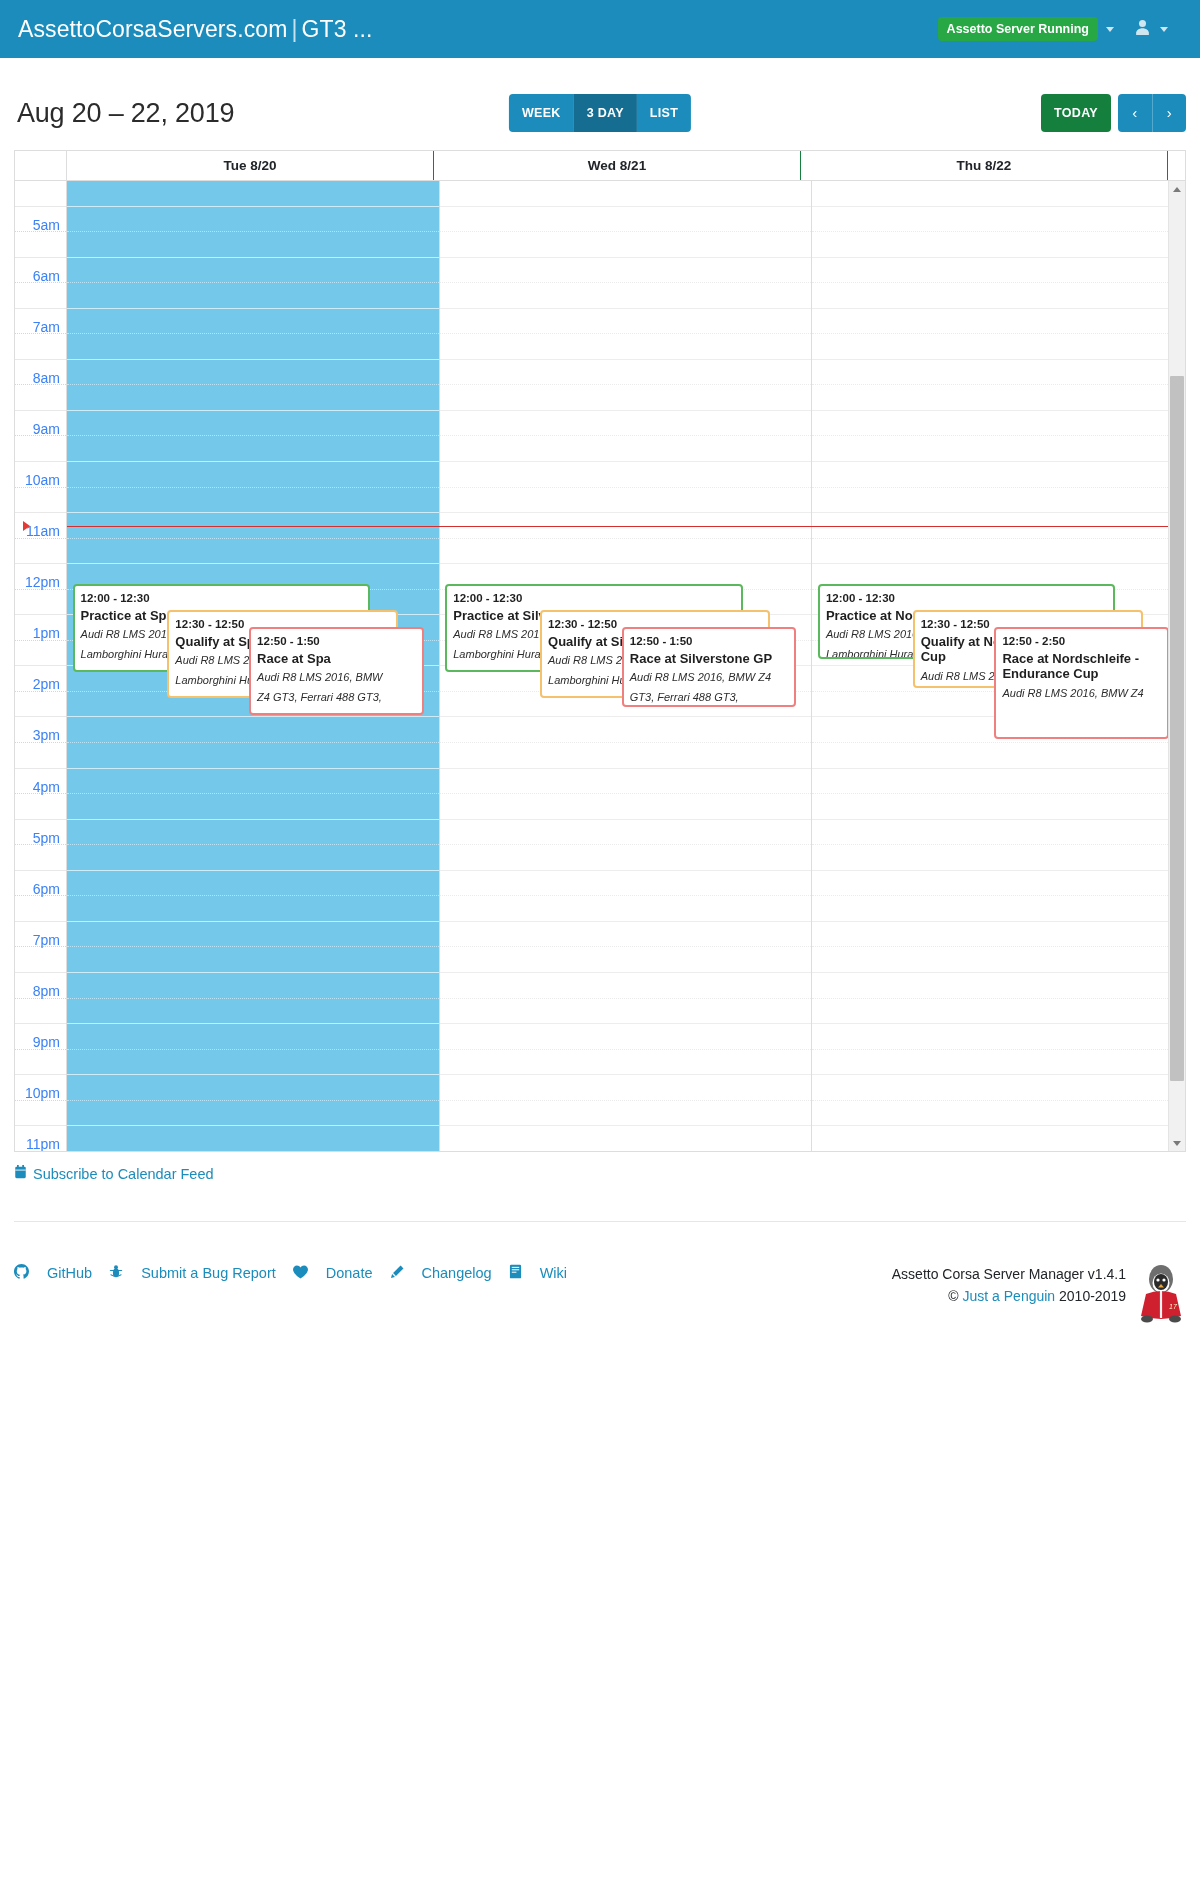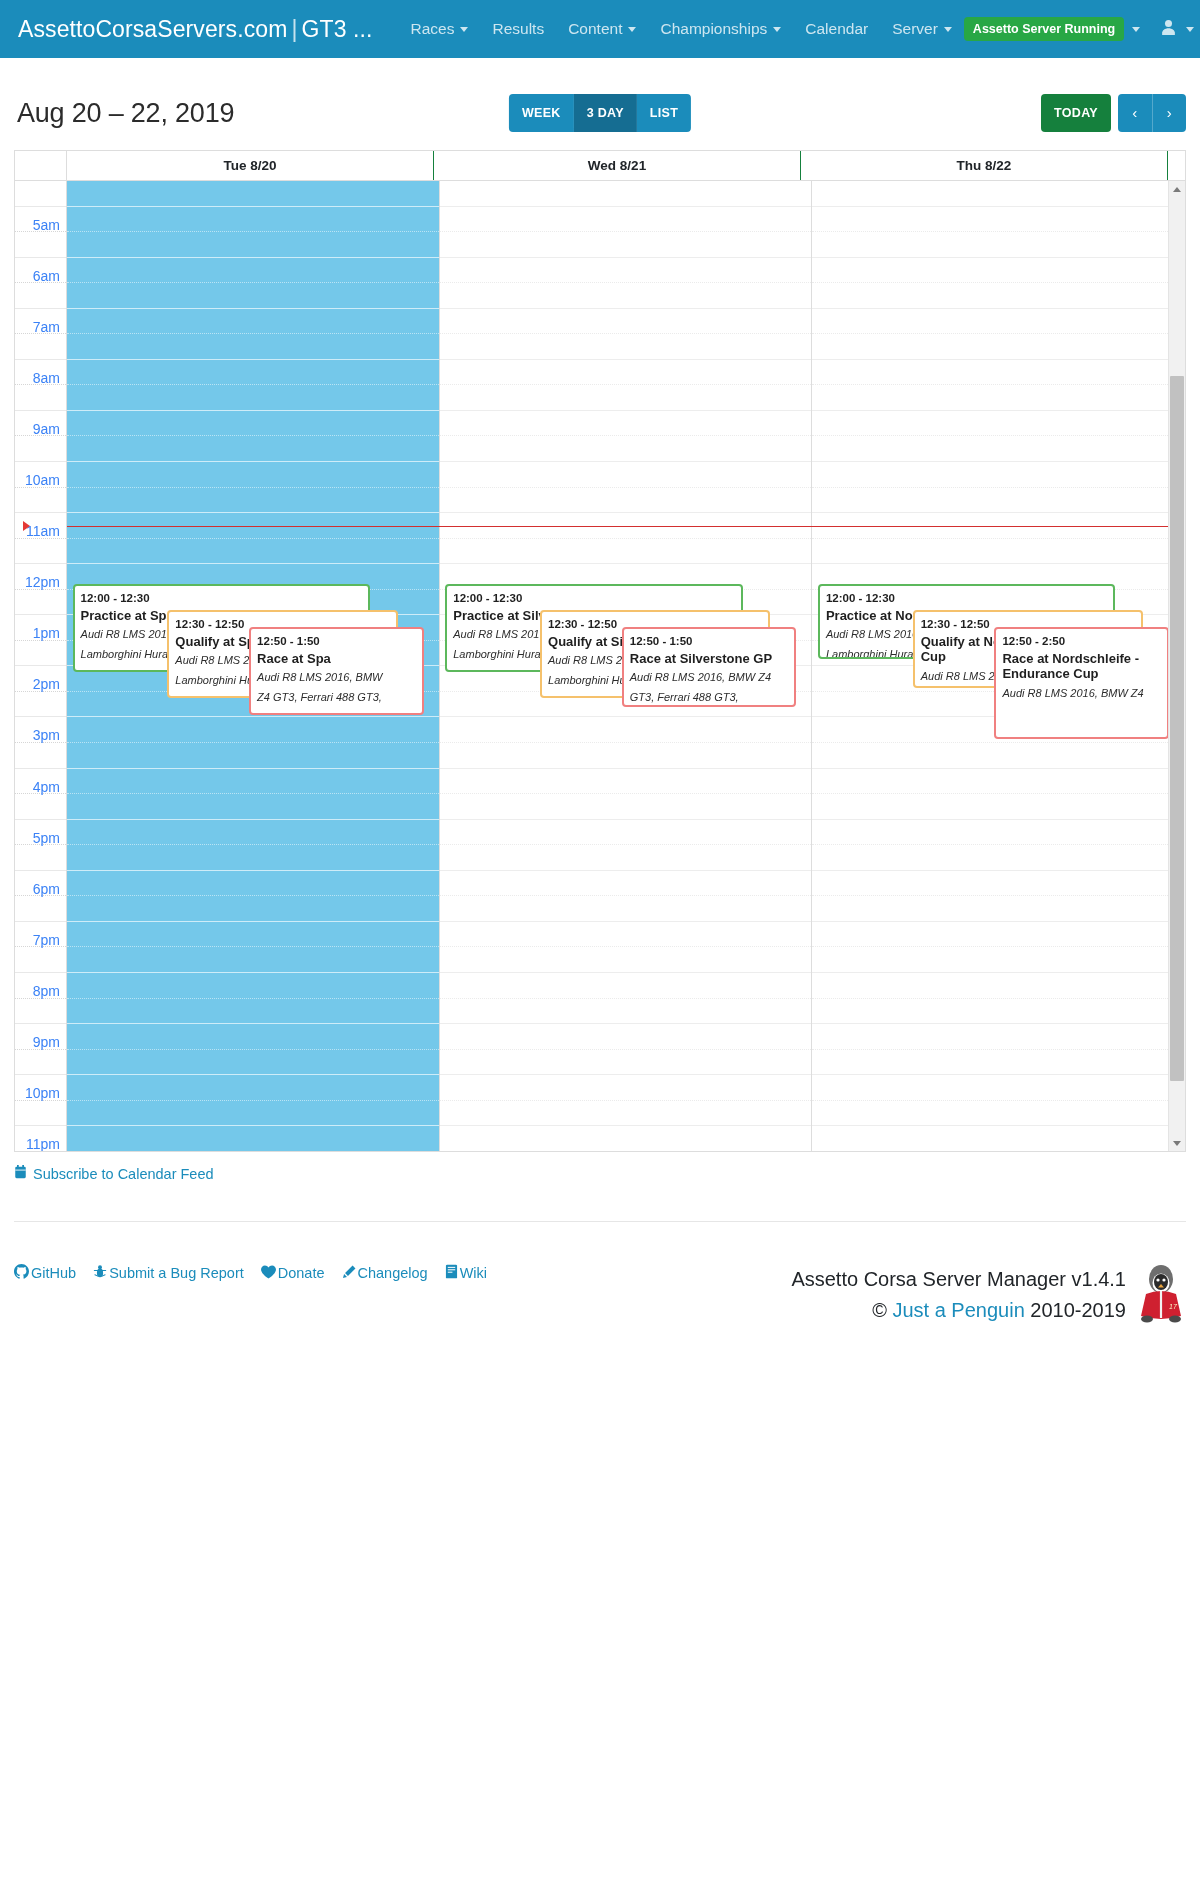--- a/index.html
+++ b/index.html
@@ -342,30 +342,6 @@
   <a class="brand" href="#">
     <span>AssettoCorsaServers.com</span><span class="sep">|</span><span>GT3 ...</span>
   </a>
-  <div class="nav-links">
-    <a class="nav-item" href="#">
-      <span>Races</span>
-      <span class="caret"></span>
-    </a>
-    <a class="nav-item" href="#">
-      <span>Results</span>
-    </a>
-    <a class="nav-item" href="#">
-      <span>Content</span>
-      <span class="caret"></span>
-    </a>
-    <a class="nav-item" href="#">
-      <span>Championships</span>
-      <span class="caret"></span>
-    </a>
-    <a class="nav-item" href="#">
-      <span>Calendar</span>
-    </a>
-    <a class="nav-item" href="#">
-      <span>Server</span>
-      <span class="caret"></span>
-    </a>
-  </div>
   <div class="nav-right">
     <span class="badge-running">Assetto Server Running</span>
     <span class="caret"></span>

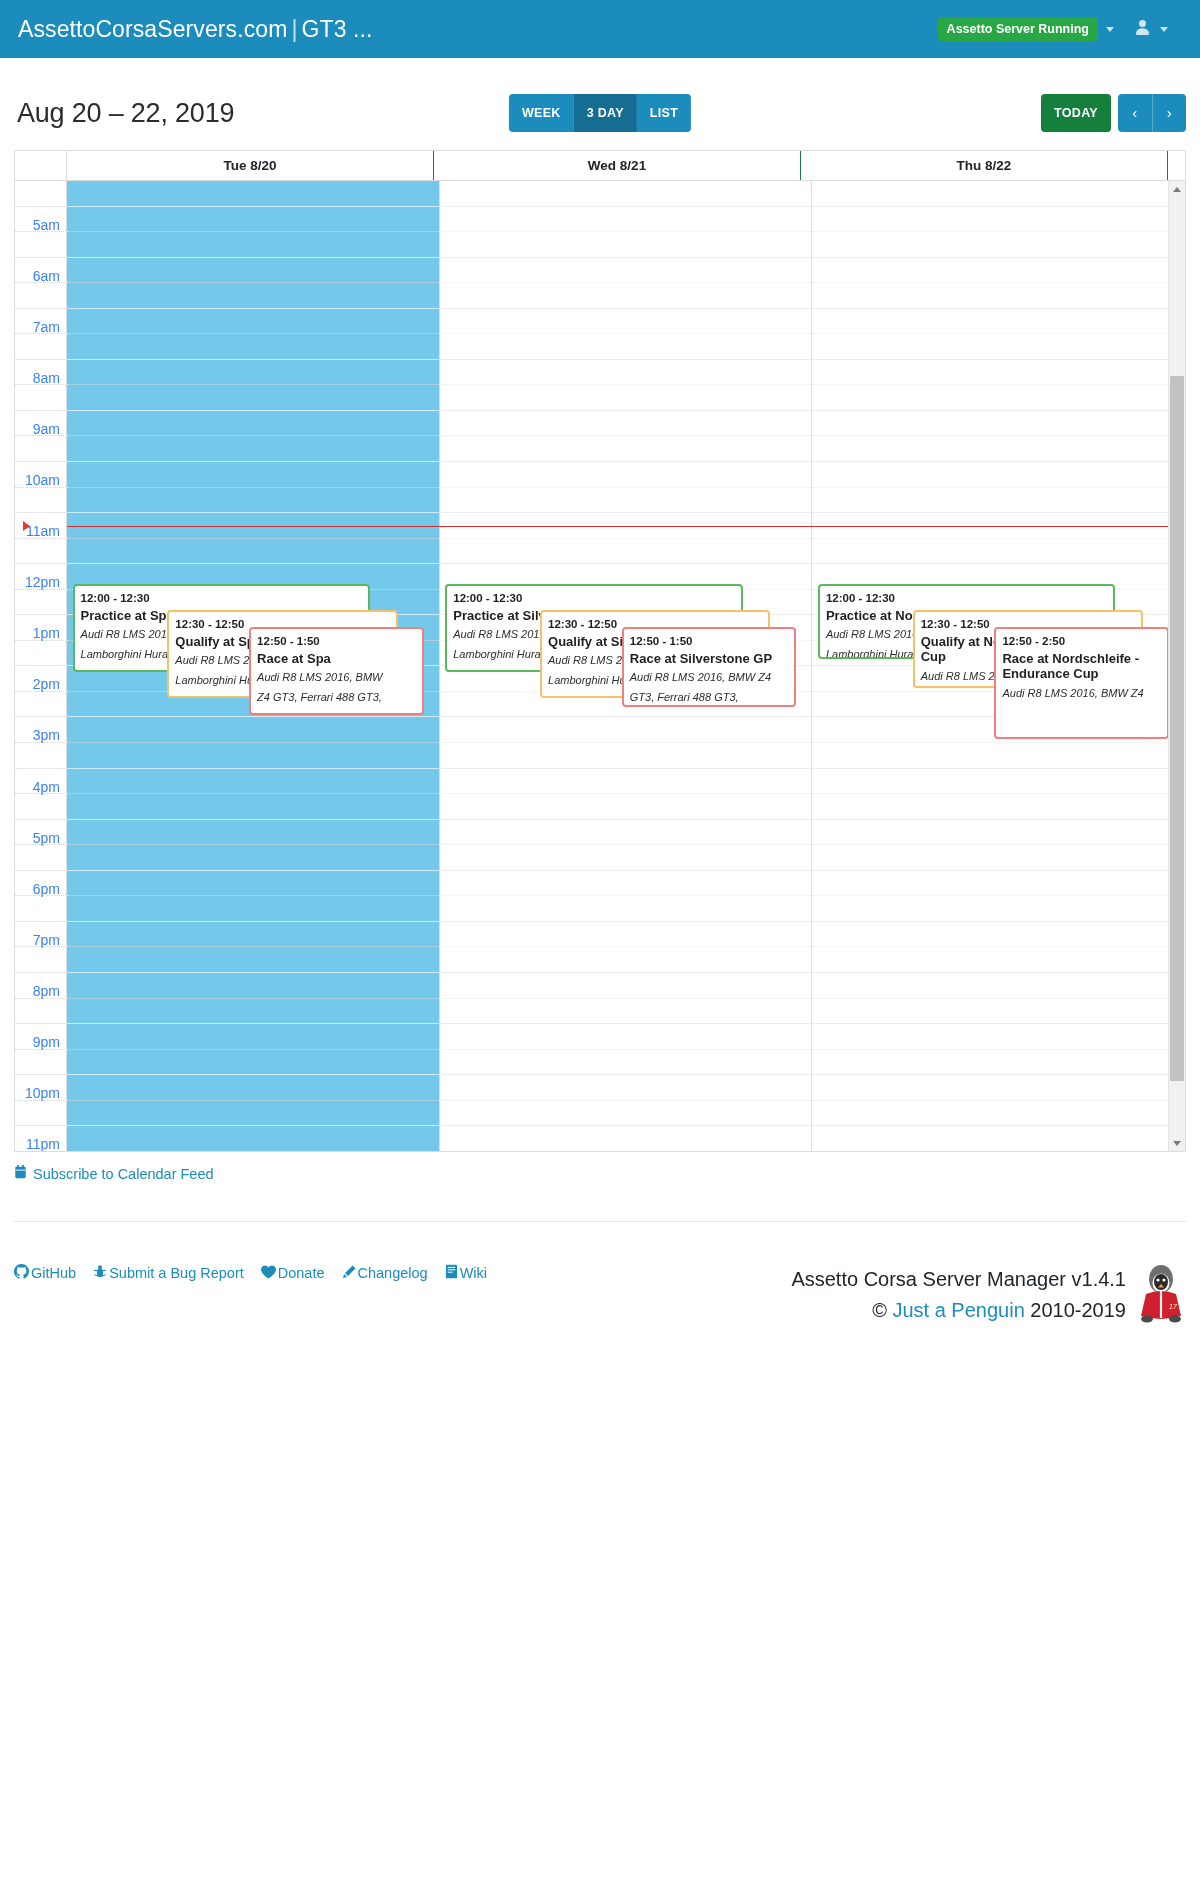--- a/index.html
+++ b/index.html
@@ -317,7 +317,7 @@
     font-size: 14.5px;
     display: inline-flex;
     align-items: center;
-    gap: 2px;
+    gap: 18px;
     text-decoration: none;
     cursor: pointer;
   }

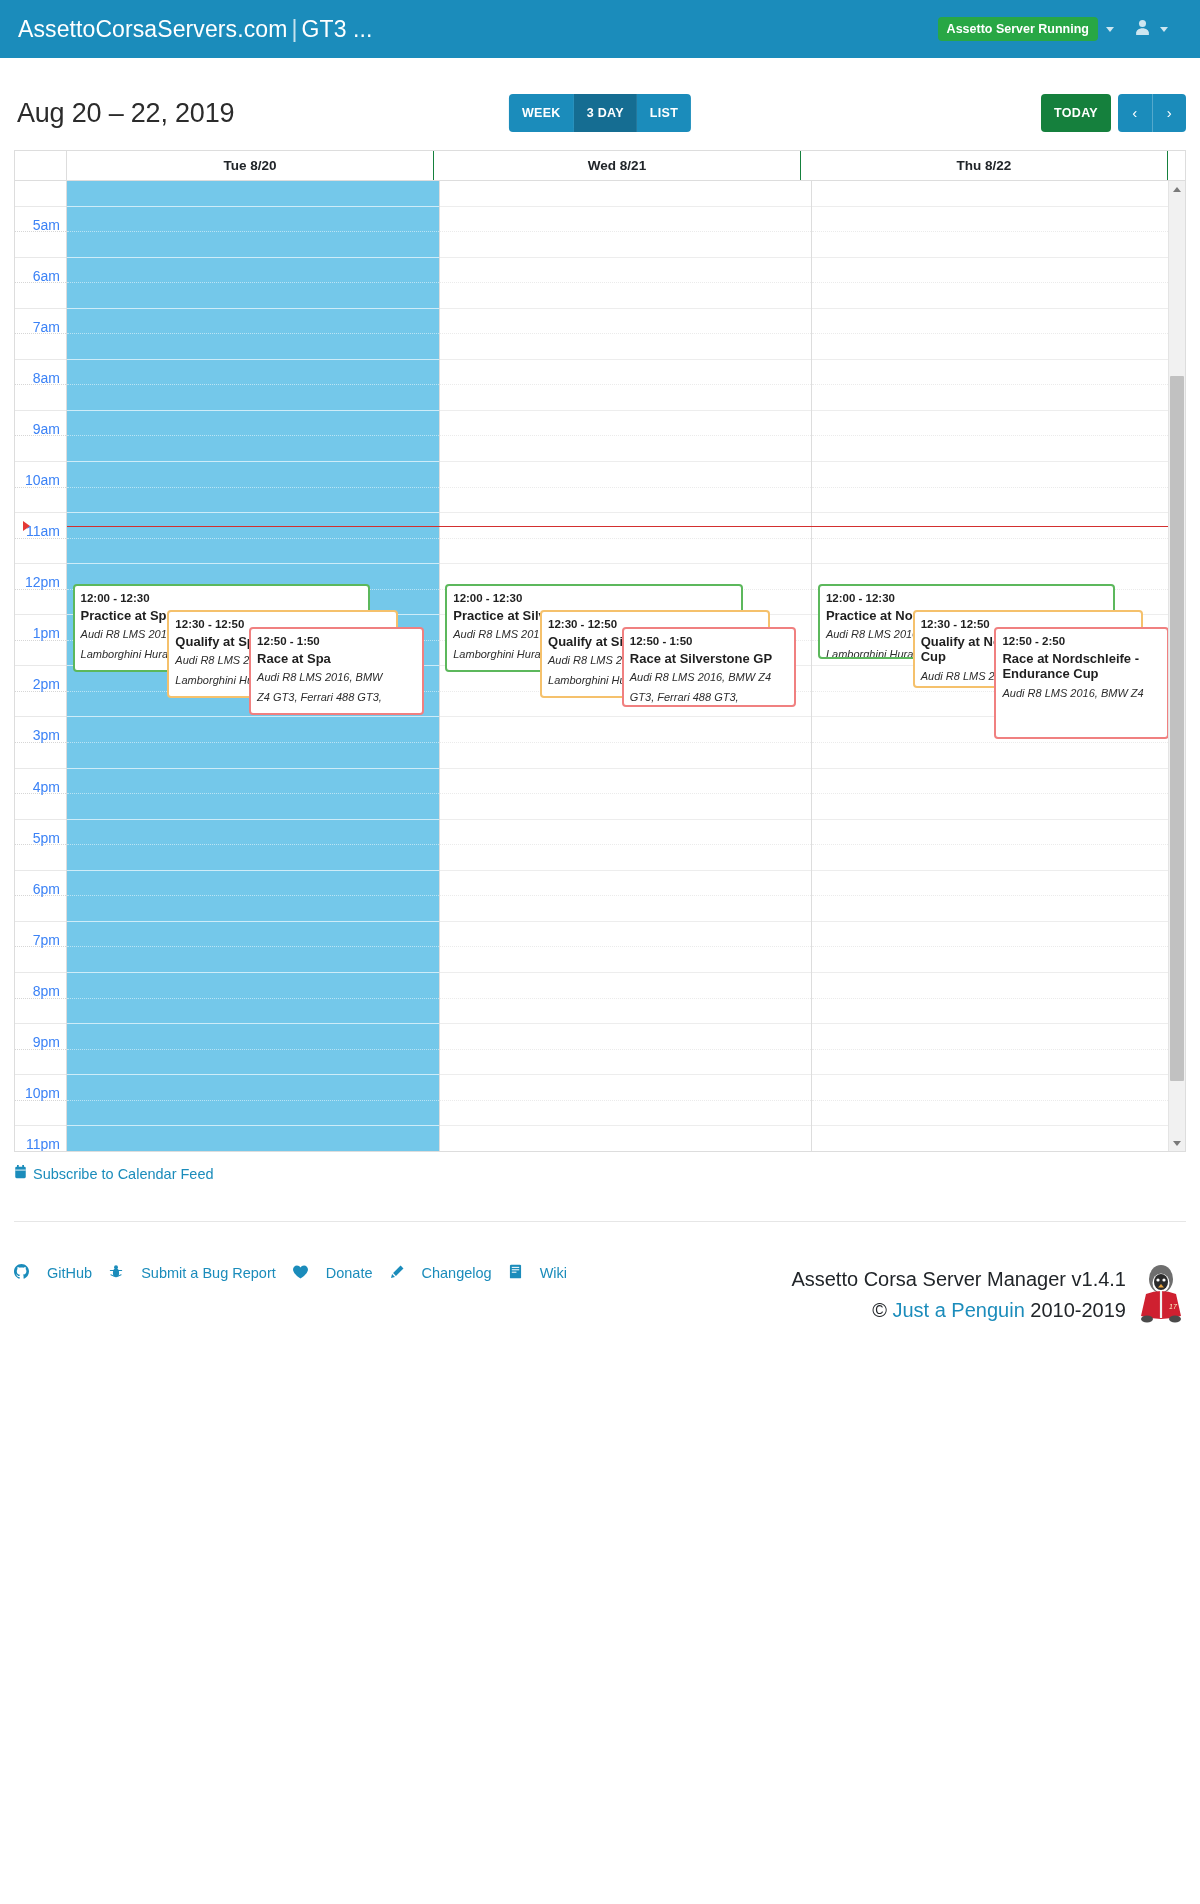--- a/index.html
+++ b/index.html
@@ -329,7 +329,7 @@
   }
   .footer-meta {
     text-align: right;
-    font-size: 20px;
+    font-size: 14px;
     color: #212529;
     line-height: 1.55;
   }

